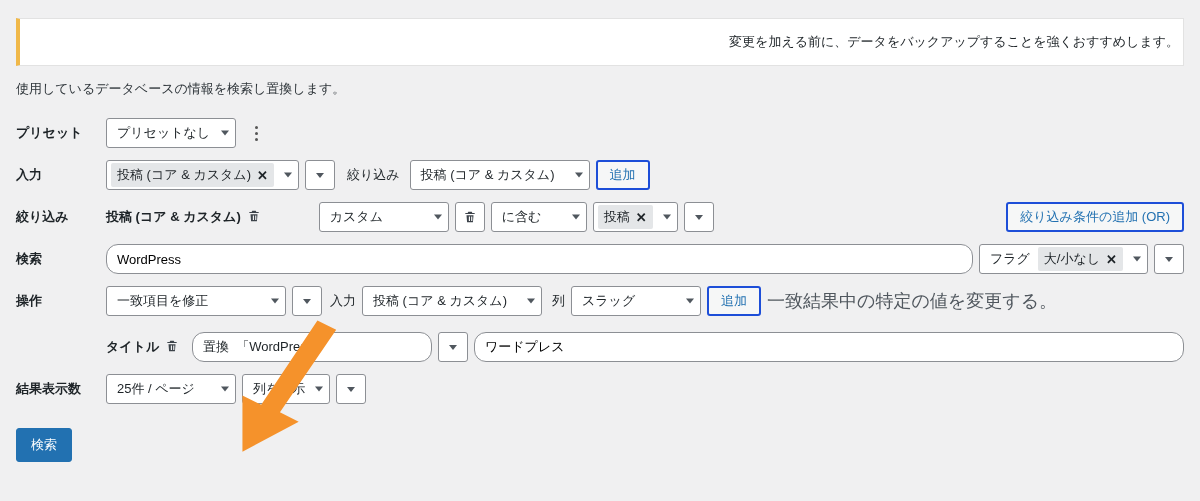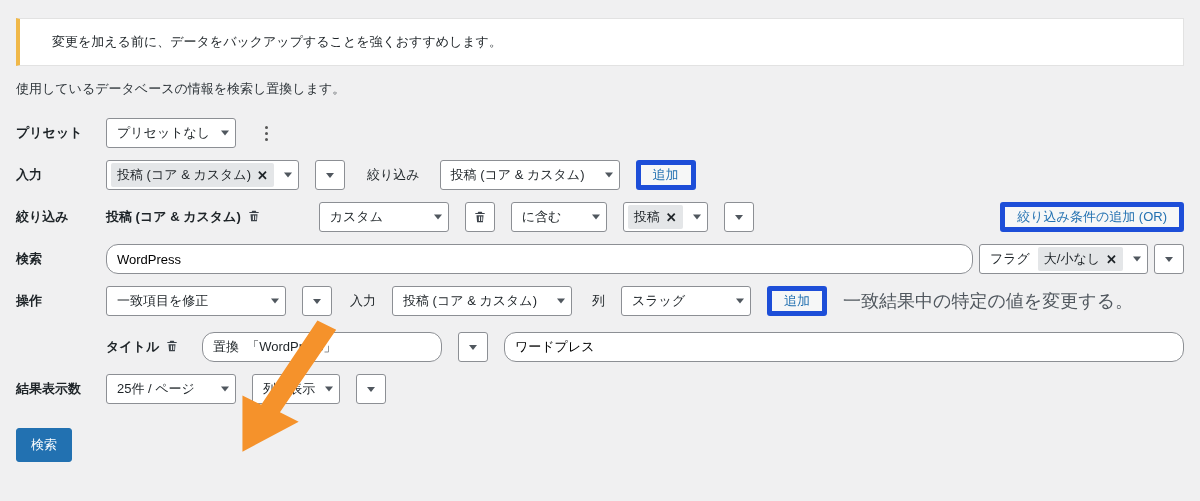--- a/index.html
+++ b/index.html
@@ -23,8 +23,9 @@
     background: #fff;
     border: 1px solid #e2e2e2;
     border-left: 4px solid #f0b849;
-    padding: 14px 32px;
+    padding: 14px 4px;
     margin: 8px 0 14px 0;
+    text-align: right;
   }
   .desc { color: #2c3338; margin-bottom: 14px; }
   table.form { width: 100%; border-collapse: collapse; }

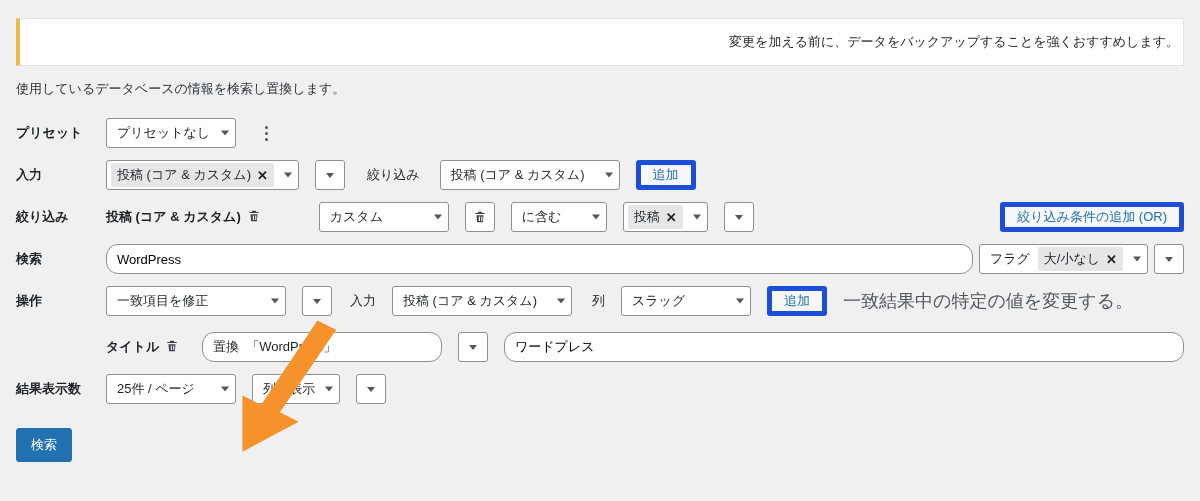--- a/index.html
+++ b/index.html
@@ -42,7 +42,7 @@
     padding: 6px 0;
     vertical-align: top;
   }
-  .row-inline { display: flex; align-items: center; flex-wrap: wrap; gap: 16px; }
+  .row-inline { display: flex; align-items: center; flex-wrap: wrap; gap: 6px; }
   .sel, .txt, .btn-white, .dd, .btn-blue, .btn-red, .btn-sq, .arrow-btn {
     font-size: 13px;
     font-family: inherit;

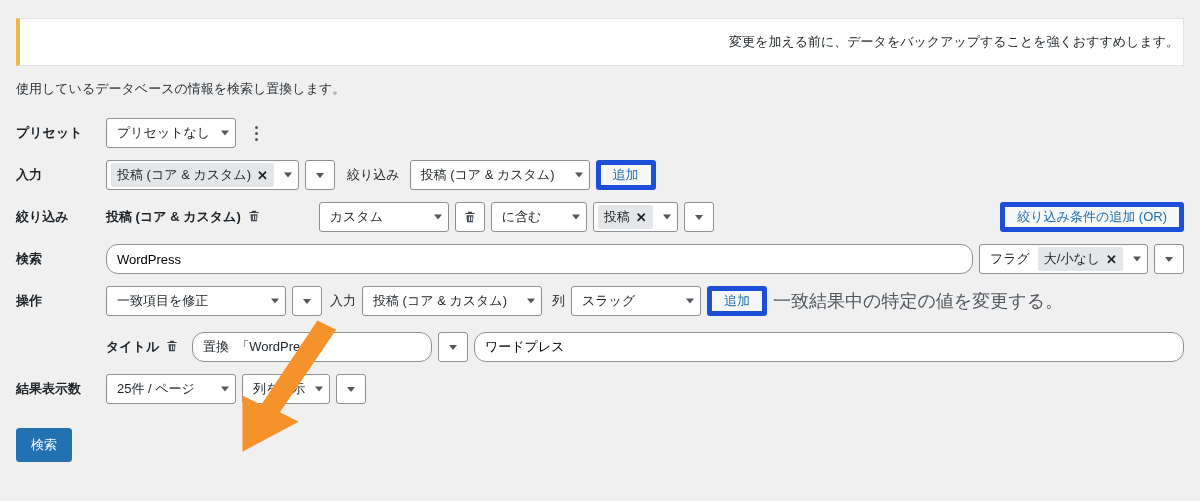--- a/index.html
+++ b/index.html
@@ -104,7 +104,7 @@
   .sel.with-chip { padding: 0 24px 0 4px; }
   .btn-white {
     background: #f6f7f7;
-    border: 5px solid #1d4ed8;
+    border: 2px solid #1d4ed8;
     color: #2271b1;
     border-radius: 3px;
     height: 30px;

